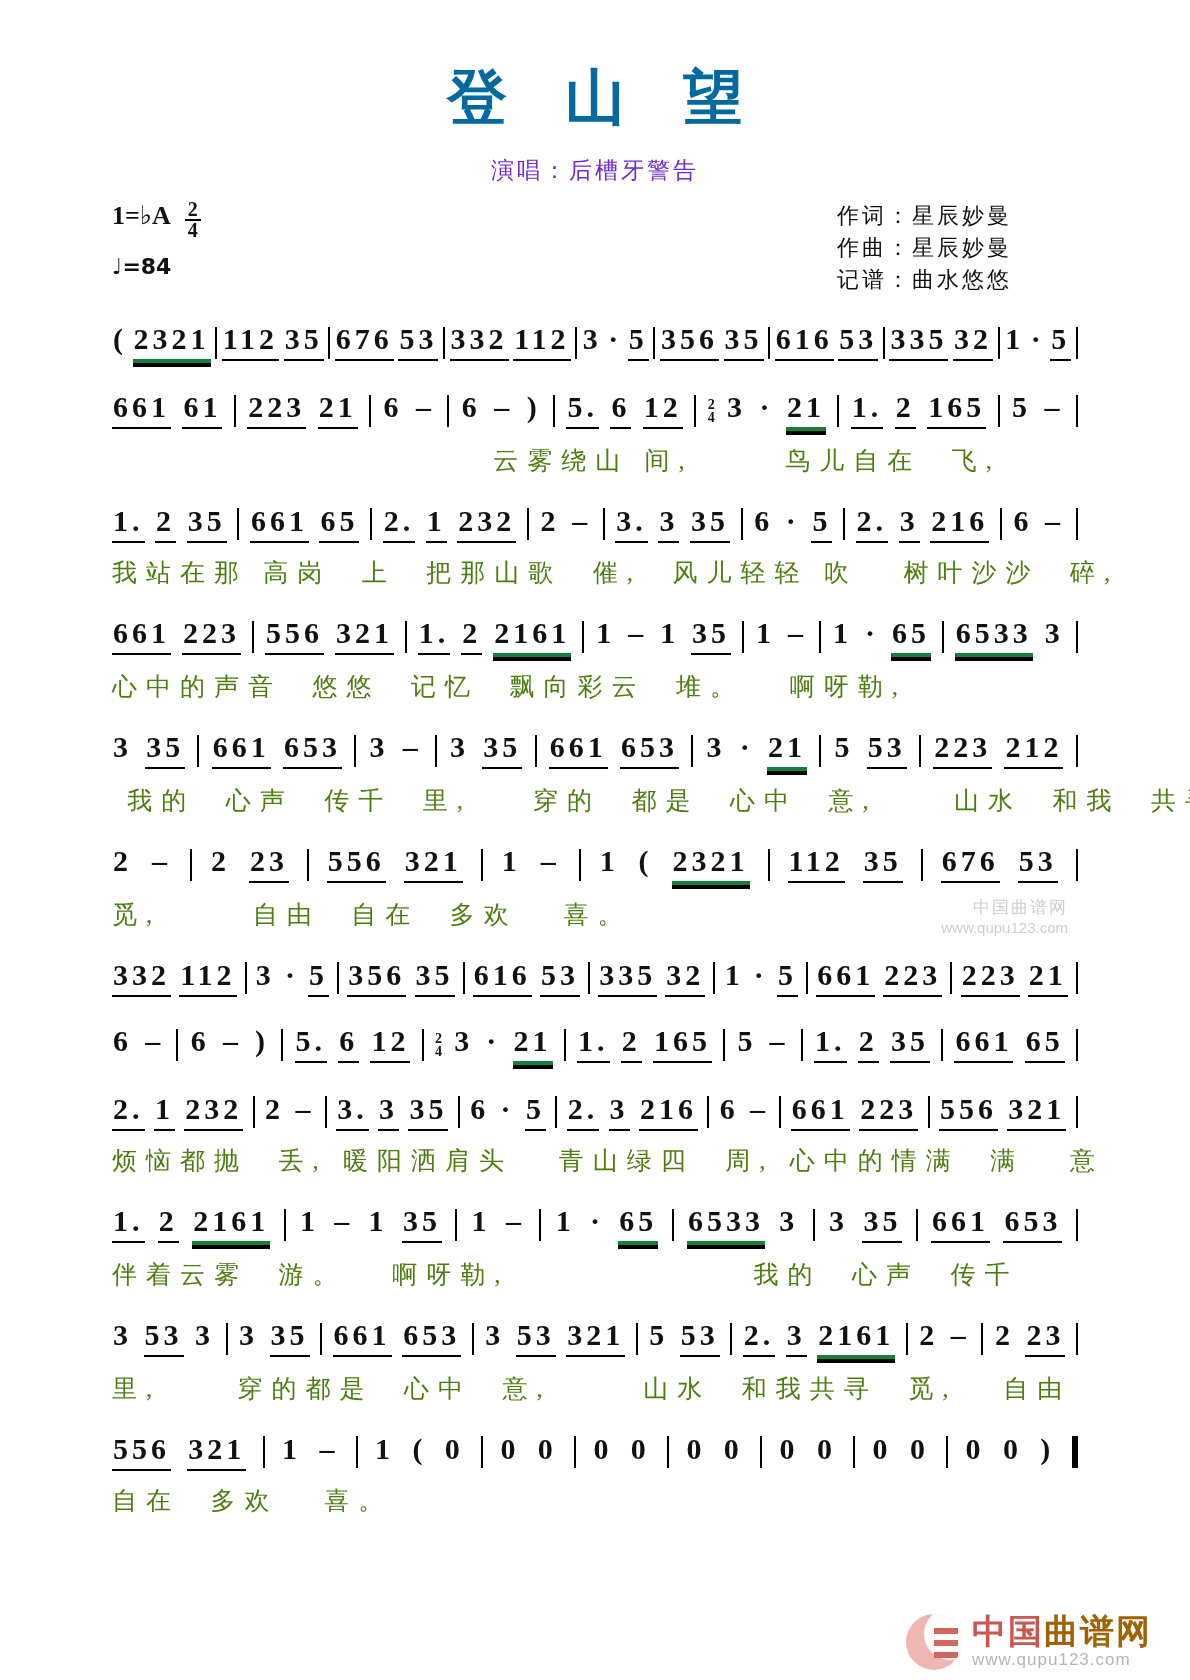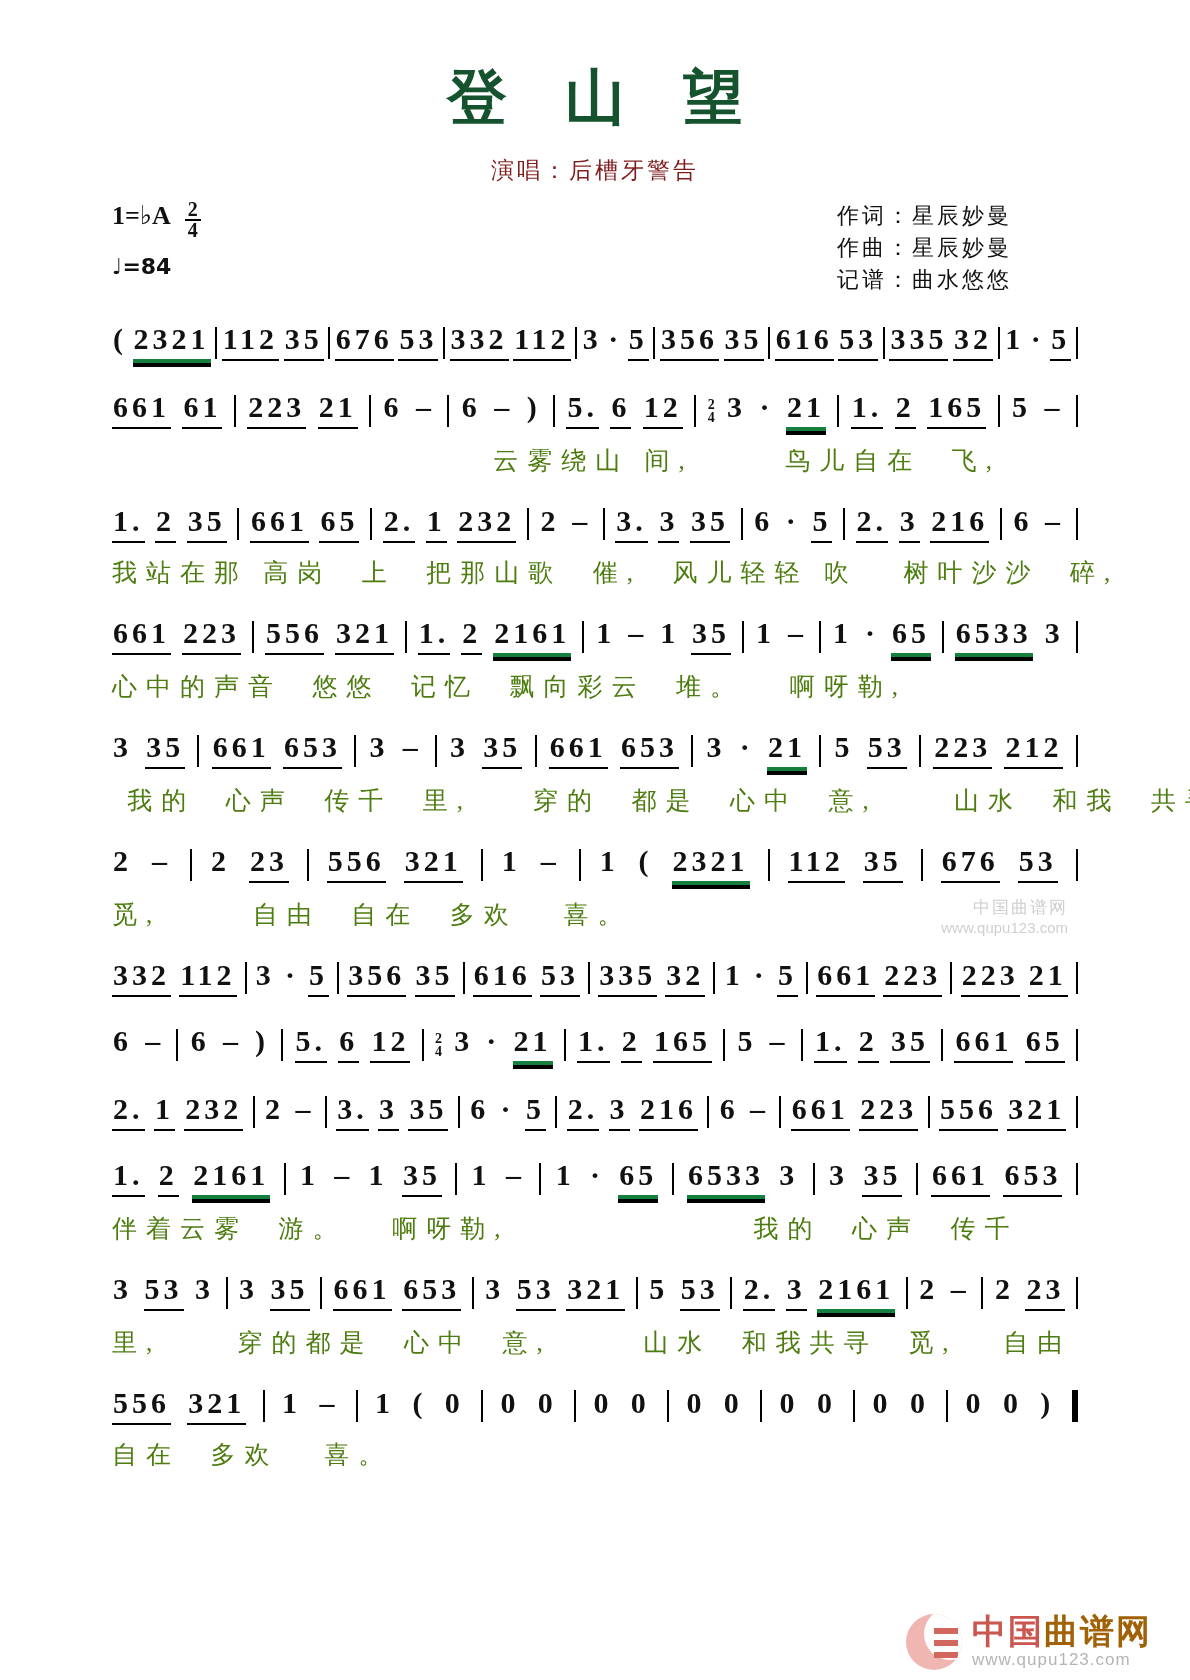--- a/index.html
+++ b/index.html
@@ -10,7 +10,7 @@
   .sheet{position:relative;width:1190px;height:1680px;}
   .title{
     margin:58px 0 0 0;text-align:center;font-size:60px;font-weight:bold;
-    letter-spacing:58px;padding-left:58px;color:#14532d;
+    letter-spacing:58px;padding-left:58px;color:#0369a1;
   }
   .subtitle{
     margin-top:16px;text-align:center;font-size:23px;letter-spacing:3px;color:#7f1d1d;

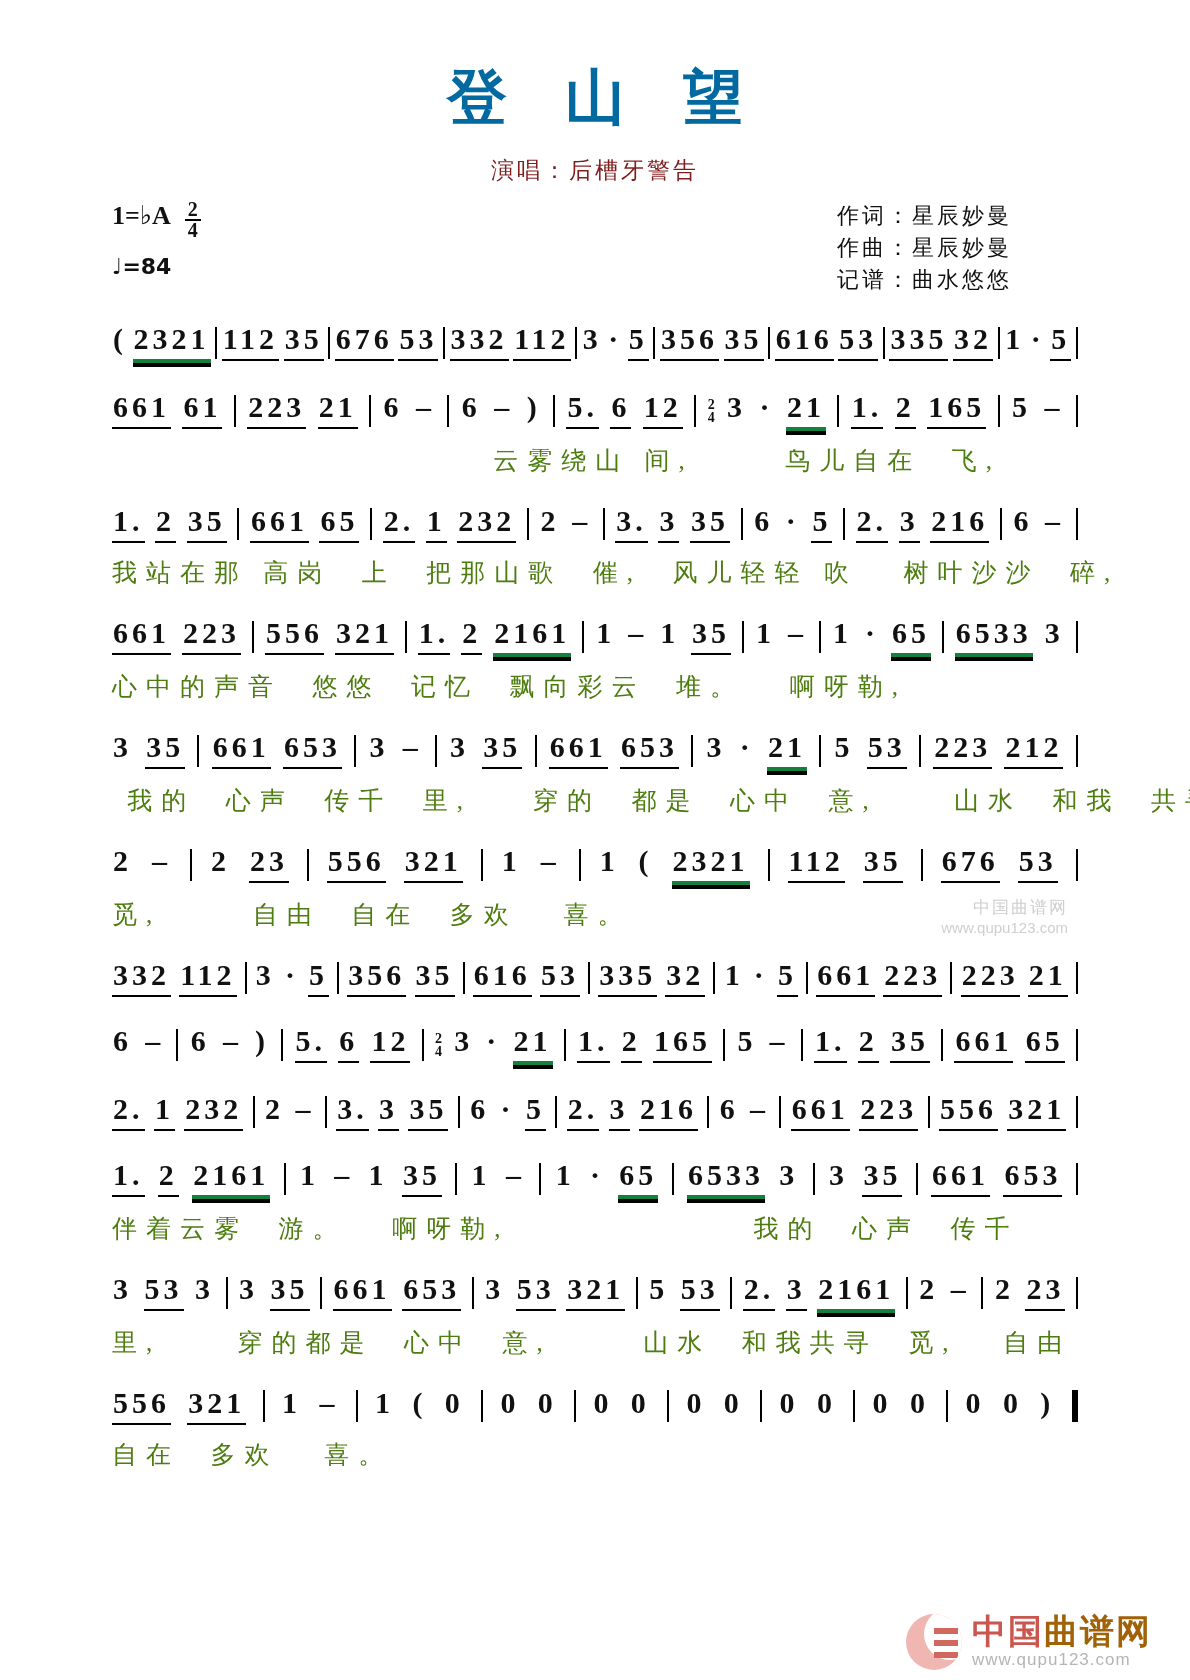--- a/index.html
+++ b/index.html
@@ -13,7 +13,7 @@
     letter-spacing:58px;padding-left:58px;color:#0369a1;
   }
   .subtitle{
-    margin-top:16px;text-align:center;font-size:23px;letter-spacing:3px;color:#7f1d1d;
+    margin-top:16px;text-align:center;font-size:23px;letter-spacing:3px;color:#6d28d9;
   }
   .meta{
     display:flex;justify-content:space-between;align-items:flex-start;

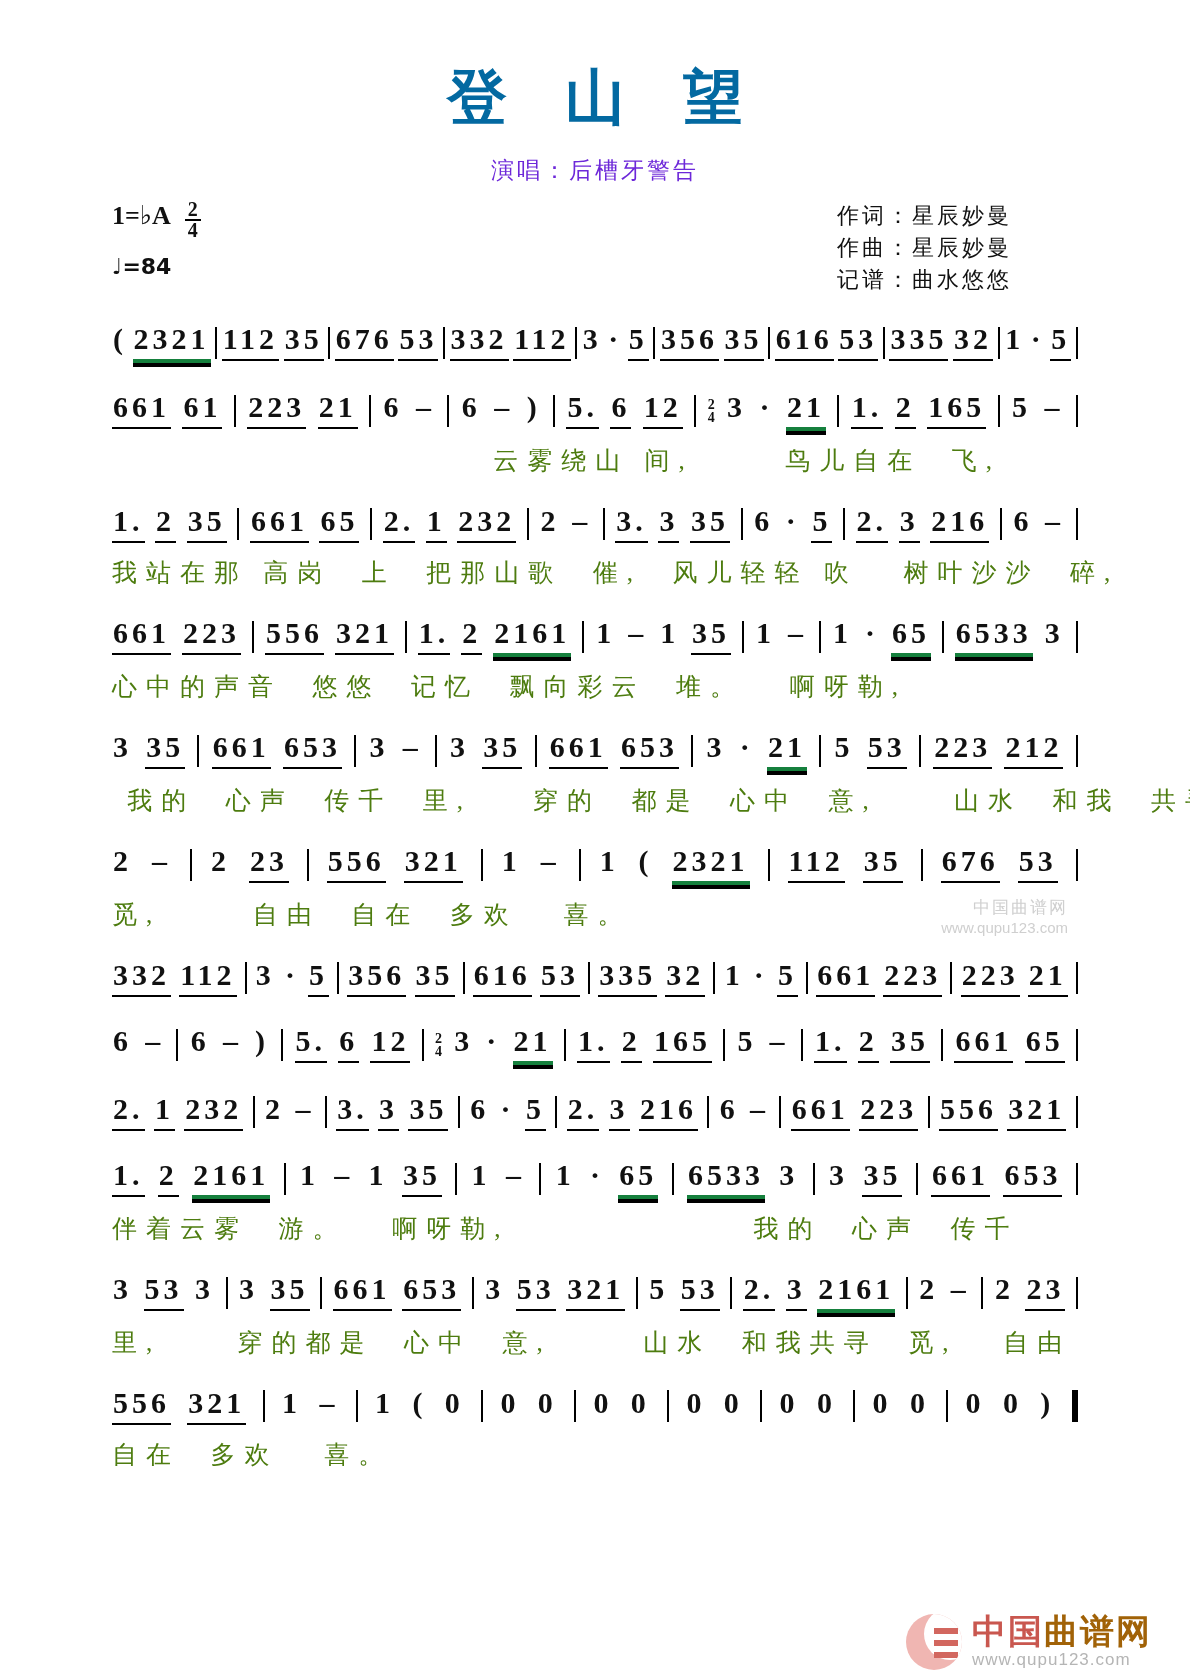--- a/index.html
+++ b/index.html
@@ -383,6 +383,7 @@
           <span class="tok u1">321</span>
           <span class="bar"></span>
         </div>
+        <div class="lyrics-line">烦恼都抛  丢, 暖阳洒肩头   青山绿四  周, 心中的情满  满   意</div>
       </div>
       <div class="system">
         <div class="notes-line">

